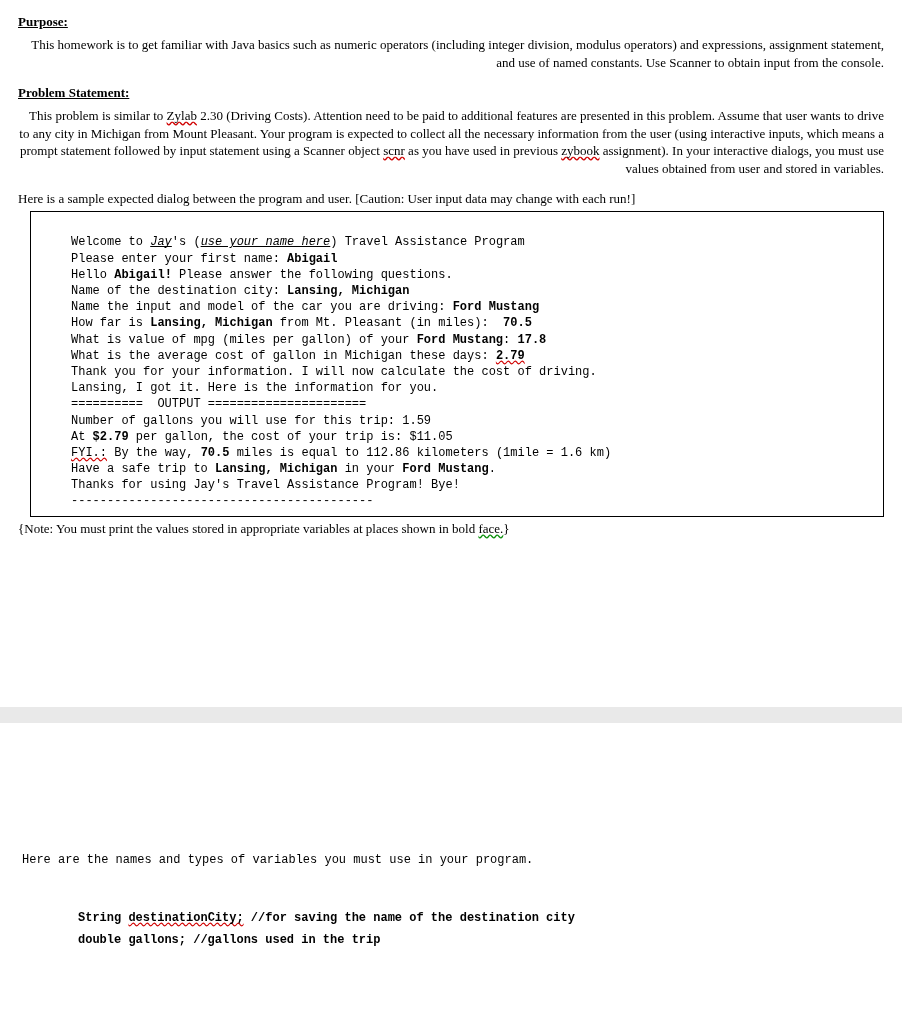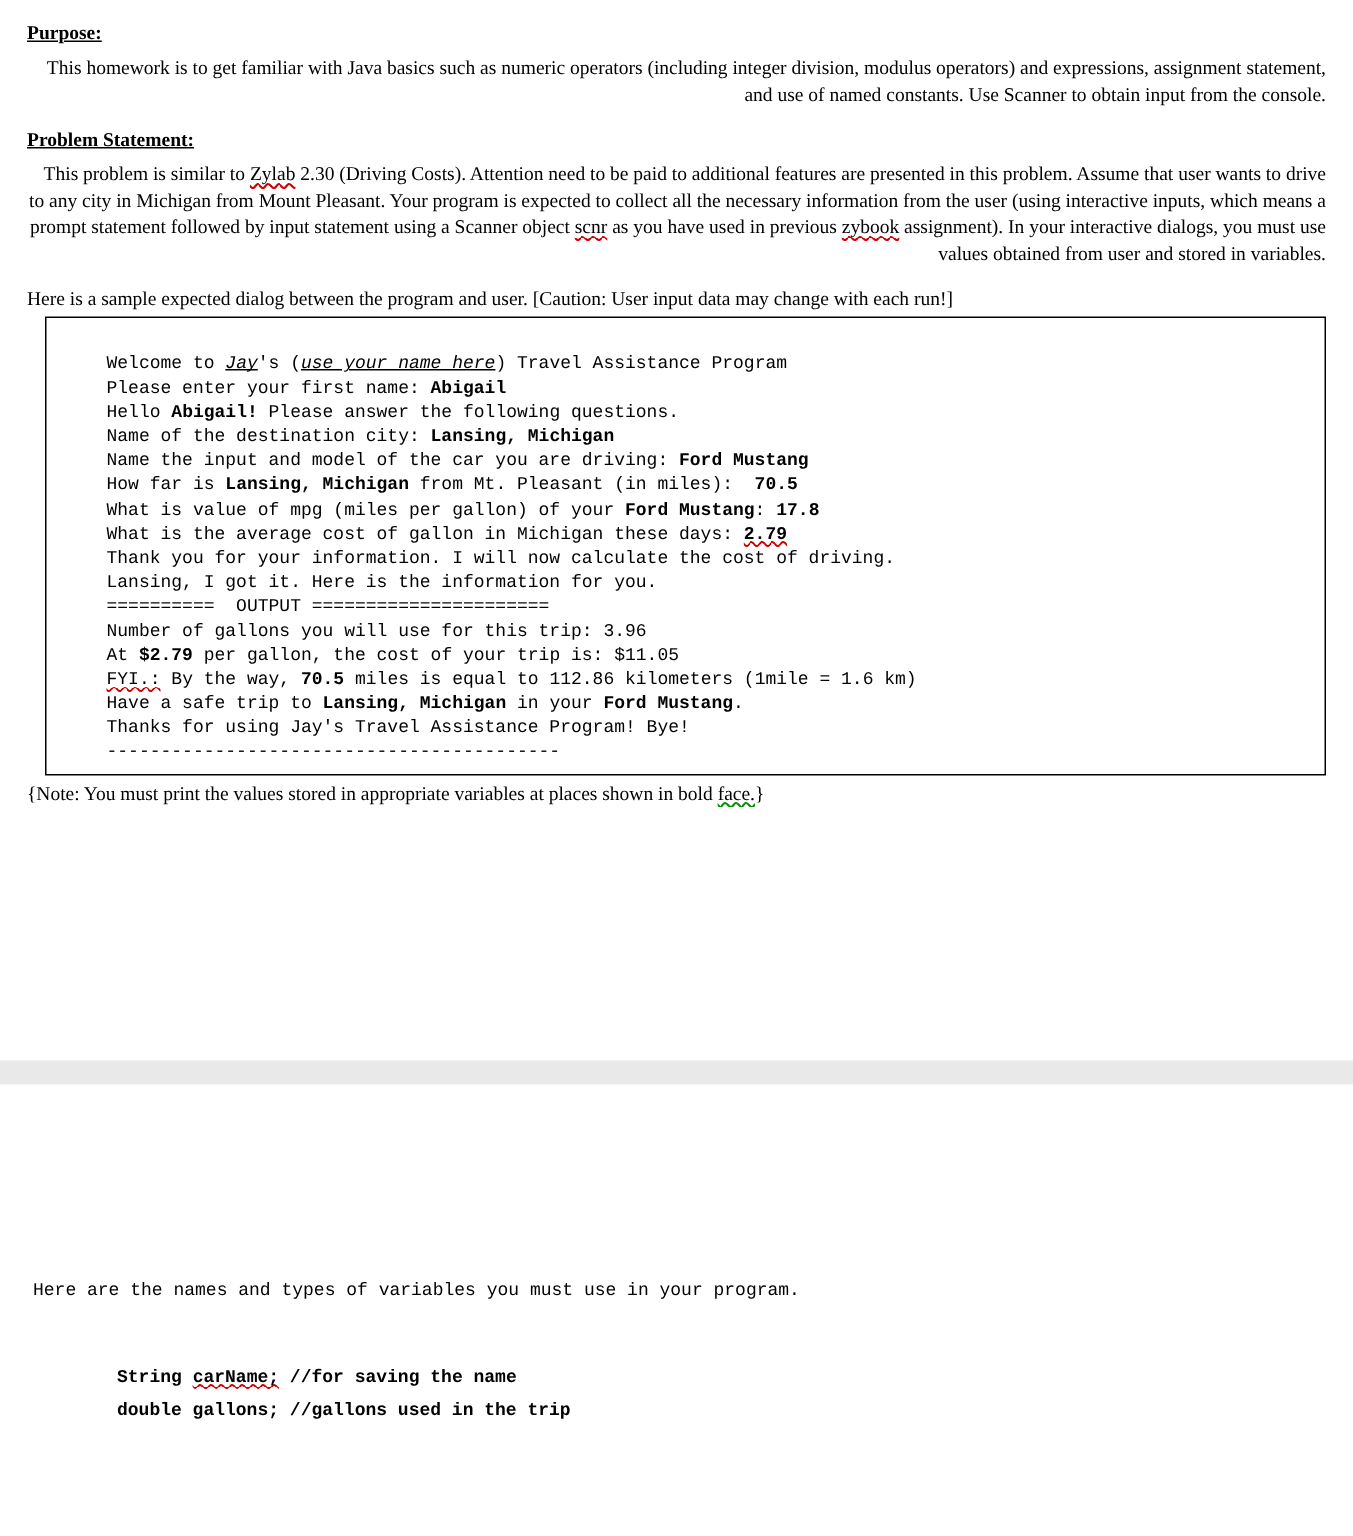--- a/index.html
+++ b/index.html
@@ -97,7 +97,7 @@
 <span>Thank you for your information. I will now calculate the cost of driving.</span>
 <span>Lansing, I got it. Here is the information for you.</span>
 <span>==========  OUTPUT ======================</span>
-<span>Number of gallons you will use for this trip: 3.96</span>
+<span>Number of gallons you will use for this trip: 1.59</span>
 <span>At </span><span class="bold">$2.79</span><span> per gallon, the cost of your trip is: $11.05</span>
 <span class="wavy-red">FYI.:</span><span> By the way, </span><span class="bold">70.5</span><span> miles is equal to 112.86 kilometers (1mile = 1.6 km)</span>
 <span>Have a safe trip to </span><span class="bold">Lansing, Michigan</span><span> in your </span><span class="bold">Ford Mustang</span><span>.</span>

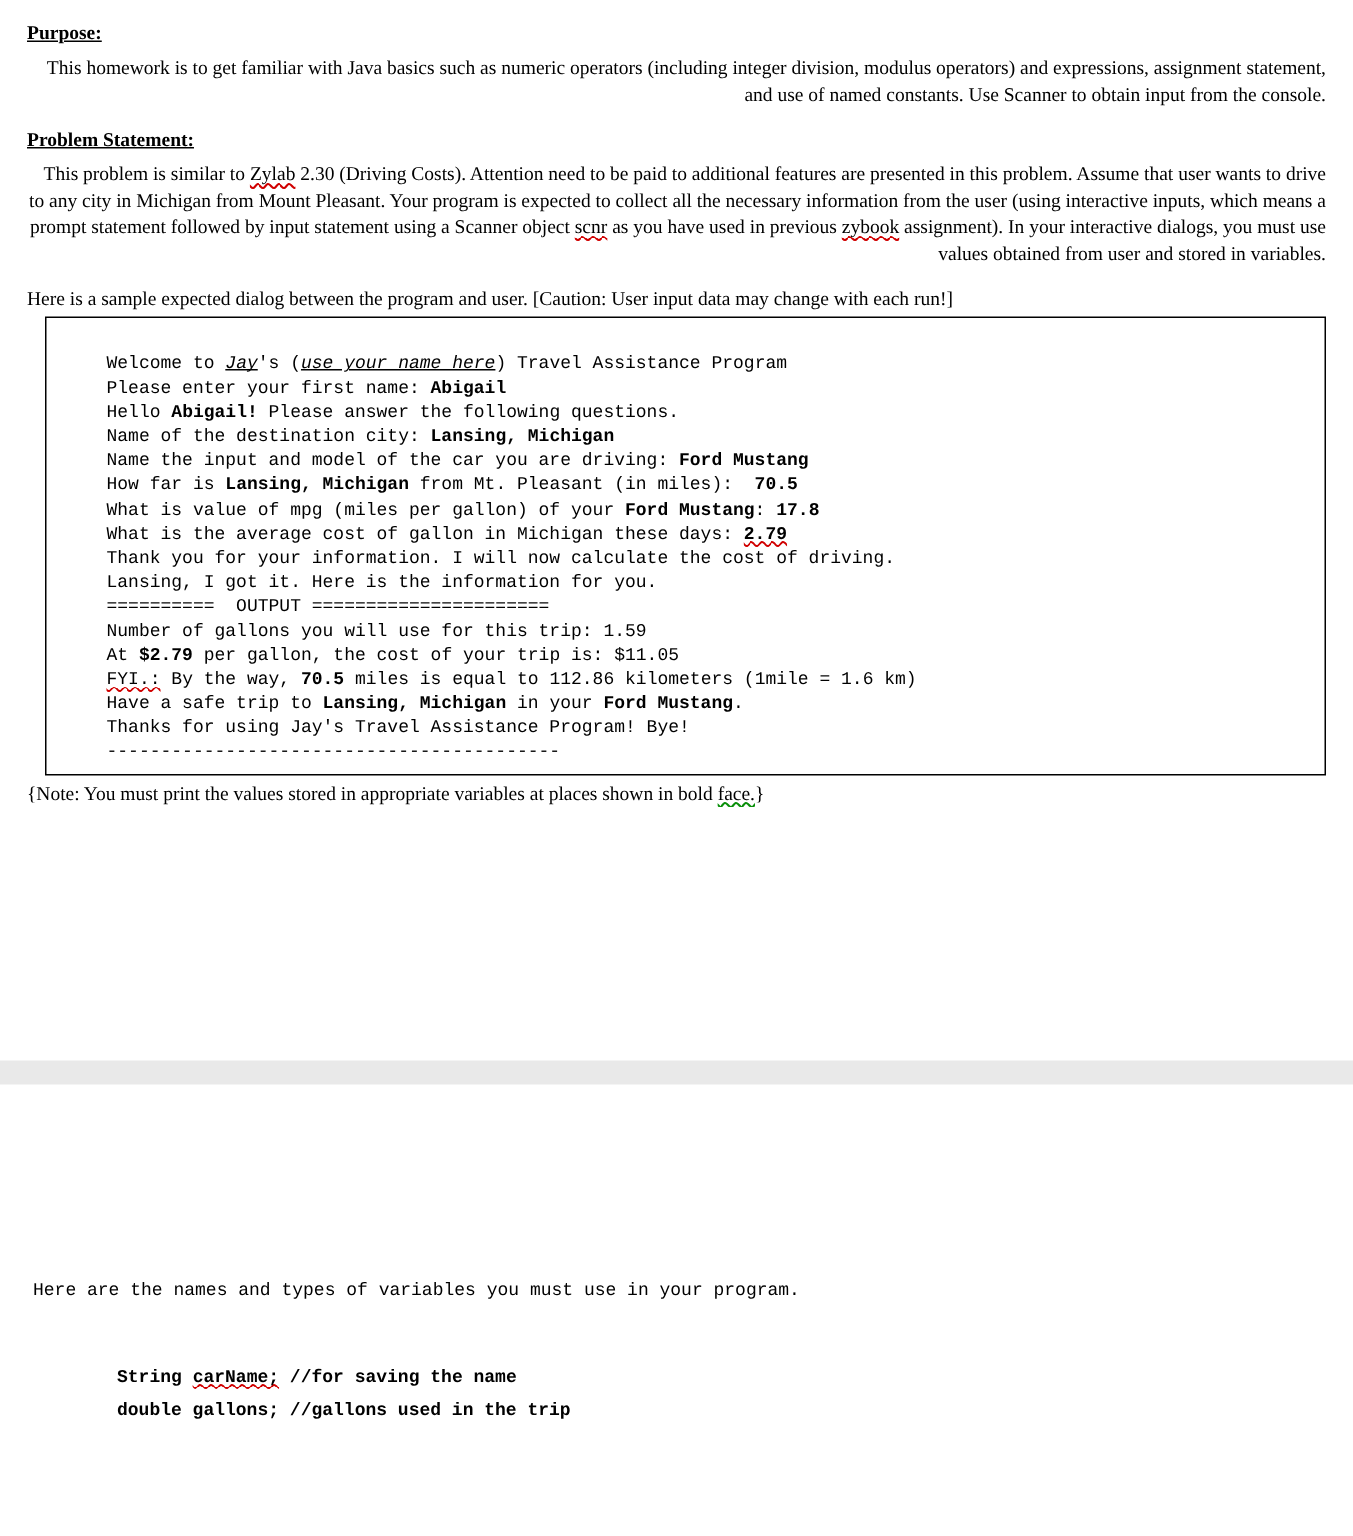--- a/index.html
+++ b/index.html
@@ -116,6 +116,7 @@
 <div class="intro-vars">Here are the names and types of variables you must use in your program.</div>
 
 <div class="vars-block mono bold">
+<div><span>String </span><span class="wavy-red">destinationCity;</span><span> //for saving the name of the destination city</span></div>
 <div><span>String </span><span class="wavy-red">carName;</span><span> //for saving the name</span></div>
 <div>double gallons; //gallons used in the trip</div>
 <div></div>

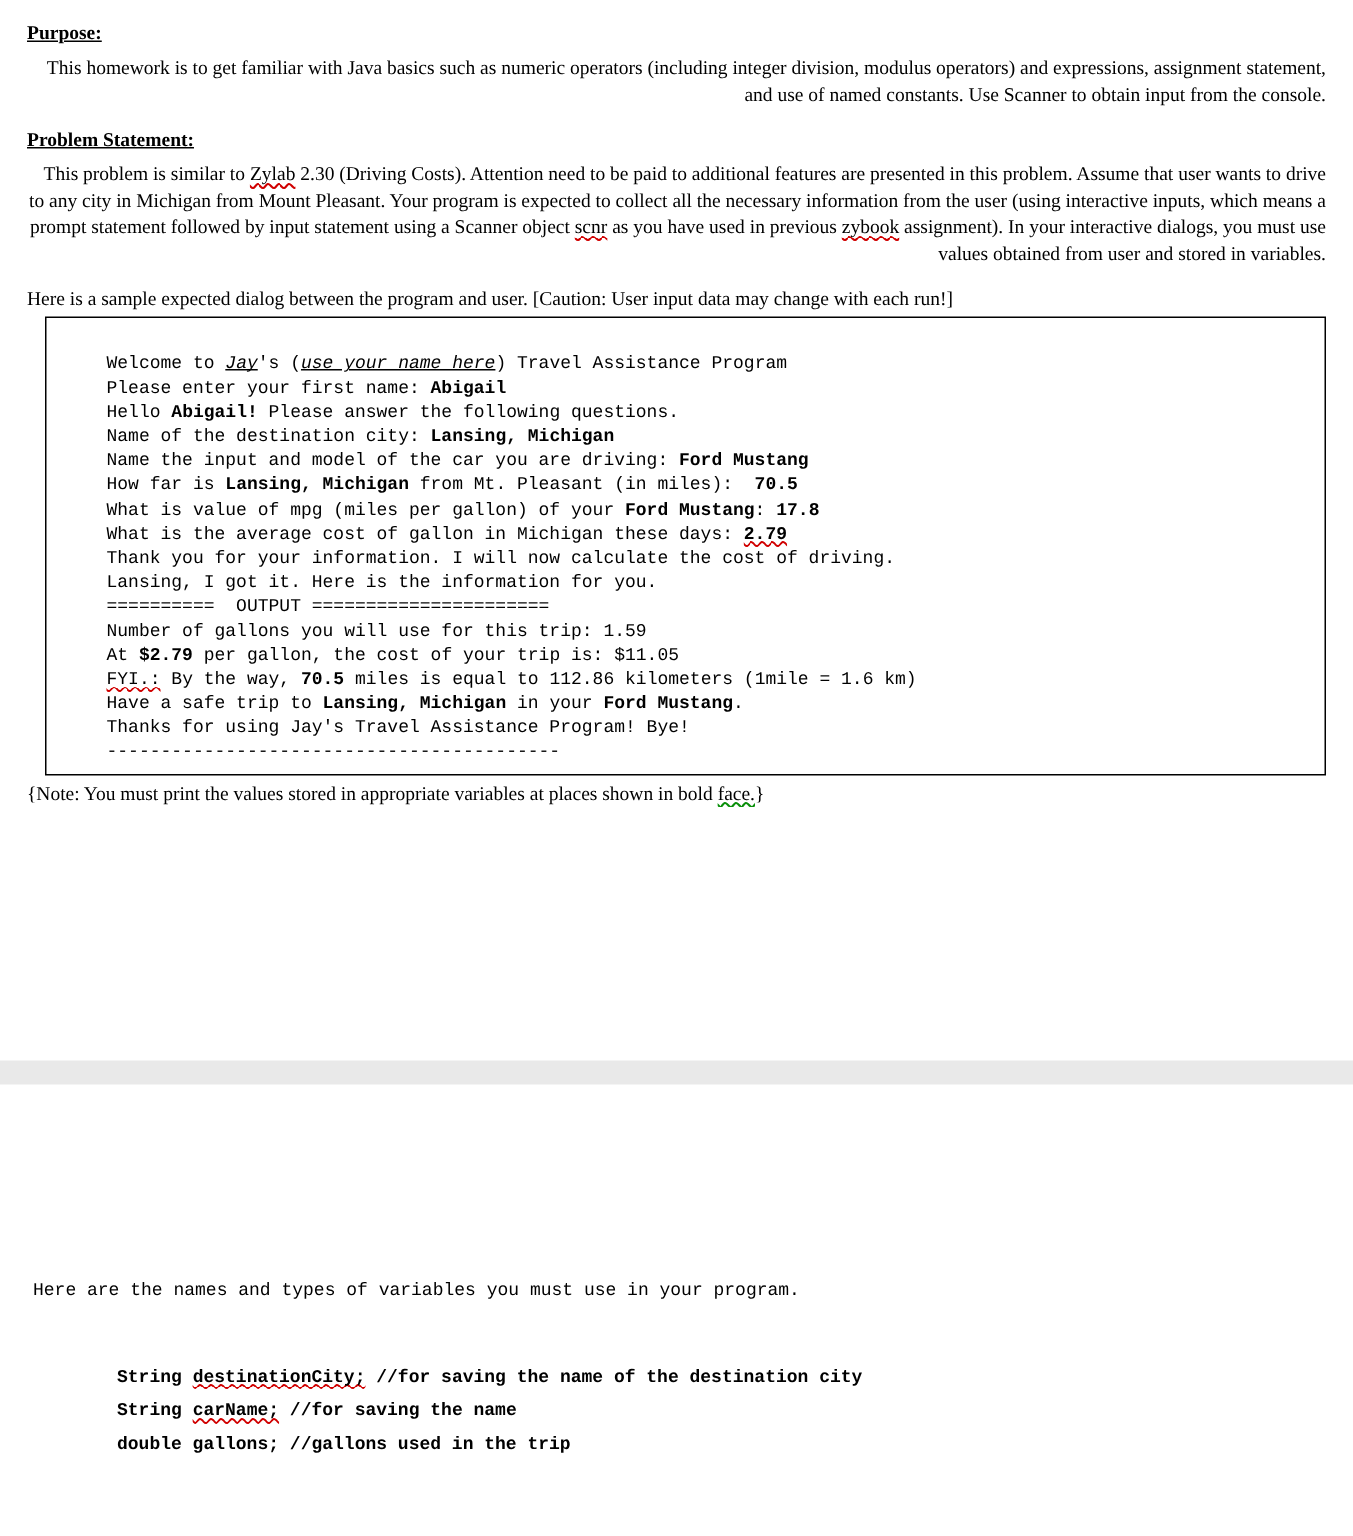--- a/index.html
+++ b/index.html
@@ -117,7 +117,6 @@
 
 <div class="vars-block mono bold">
 <div><span>String </span><span class="wavy-red">destinationCity;</span><span> //for saving the name of the destination city</span></div>
-<div><span>String </span><span class="wavy-red">carName;</span><span> //for saving the name</span></div>
 <div>double gallons; //gallons used in the trip</div>
 <div></div>
 

